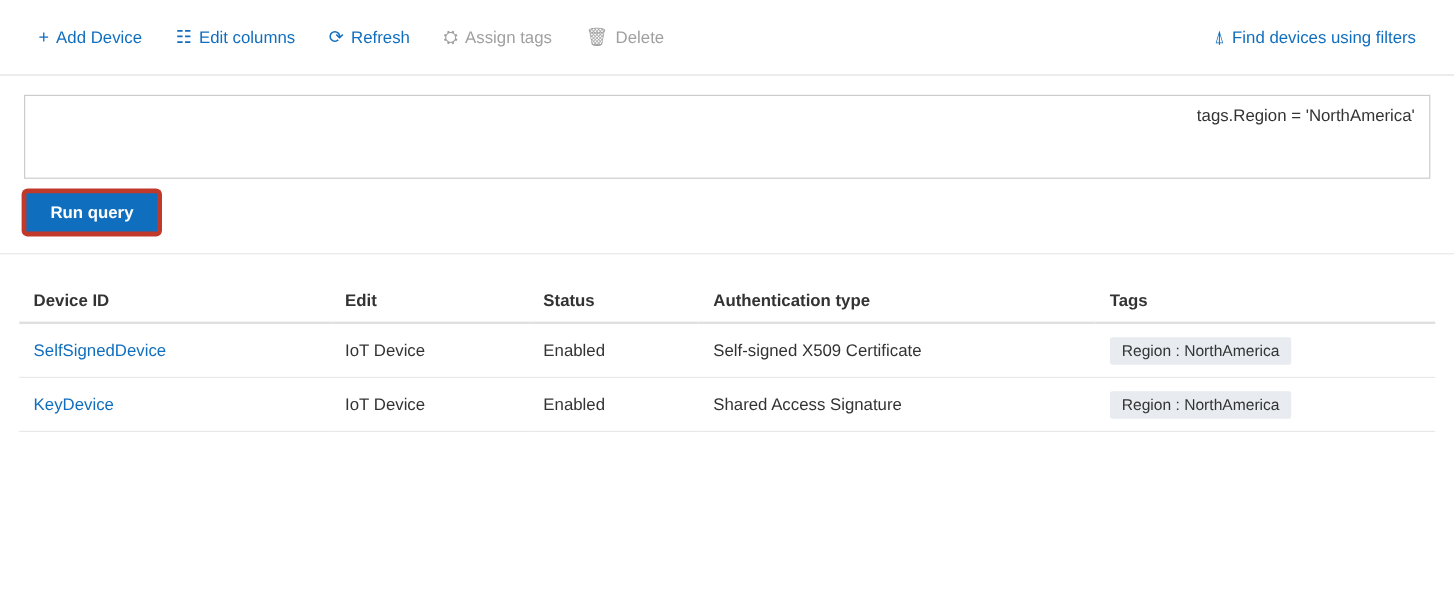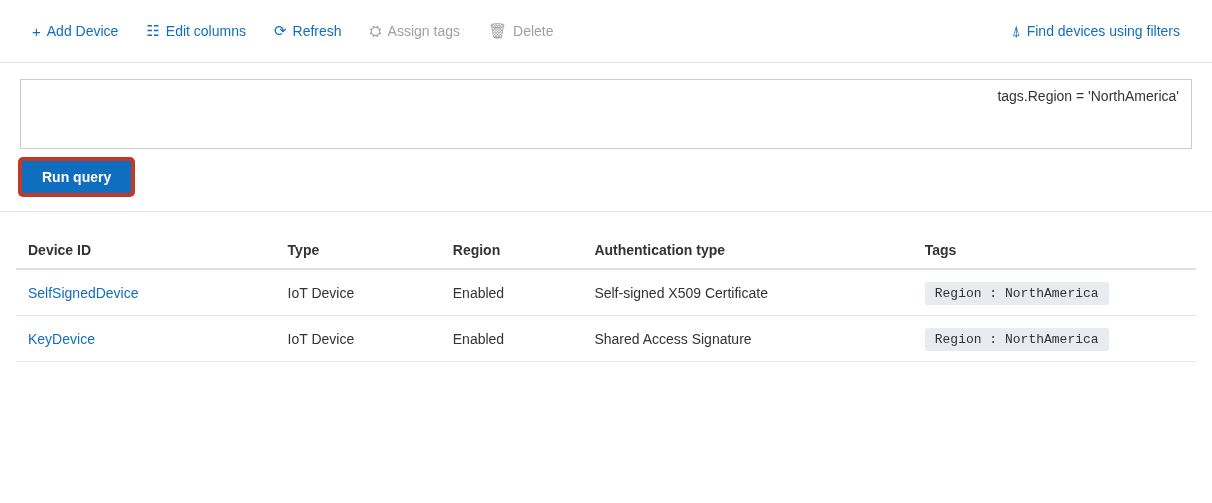--- a/index.html
+++ b/index.html
@@ -213,7 +213,7 @@
     <thead>
       <tr>
         <th class="col-device-id">Device ID</th>
-        <th class="col-type">Type</th>
+        <th class="col-type">Edit</th>
         <th class="col-status">Region</th>
         <th class="col-auth">Authentication type</th>
         <th class="col-tags">Tags</th>

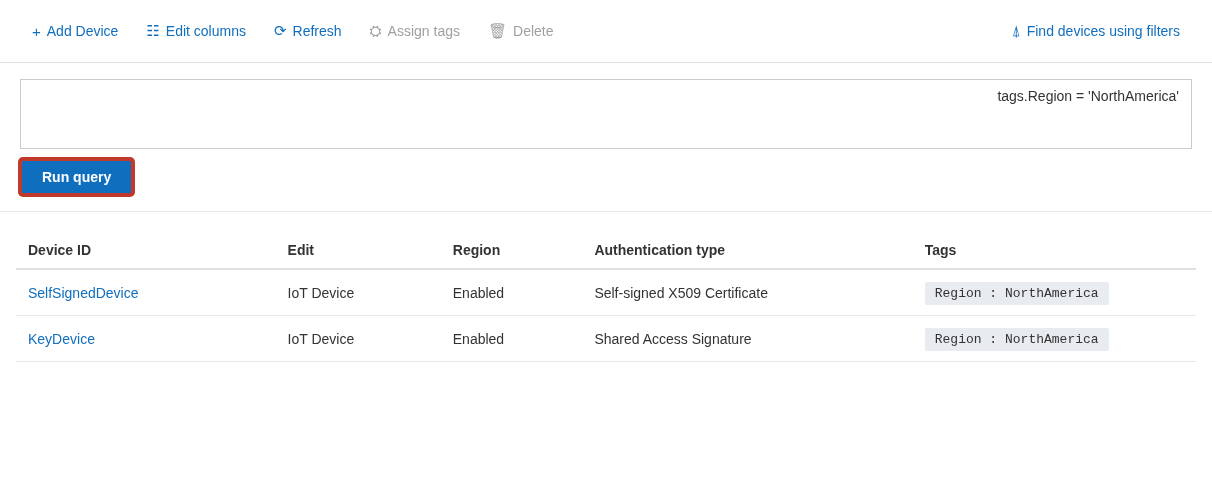--- a/index.html
+++ b/index.html
@@ -214,7 +214,7 @@
       <tr>
         <th class="col-device-id">Device ID</th>
         <th class="col-type">Edit</th>
-        <th class="col-status">Region</th>
+        <th class="col-status">Status</th>
         <th class="col-auth">Authentication type</th>
         <th class="col-tags">Tags</th>
       </tr>

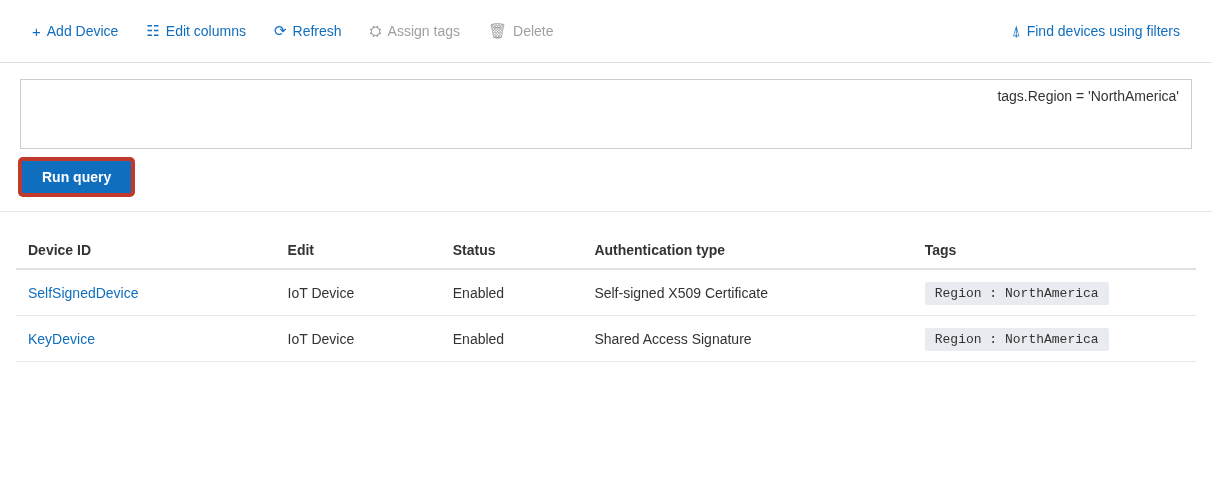--- a/index.html
+++ b/index.html
@@ -150,7 +150,6 @@
       border-radius: 2px;
       font-size: 13px;
       white-space: nowrap;
-      font-family: Liberation Mono, monospace;
     }
 
     

